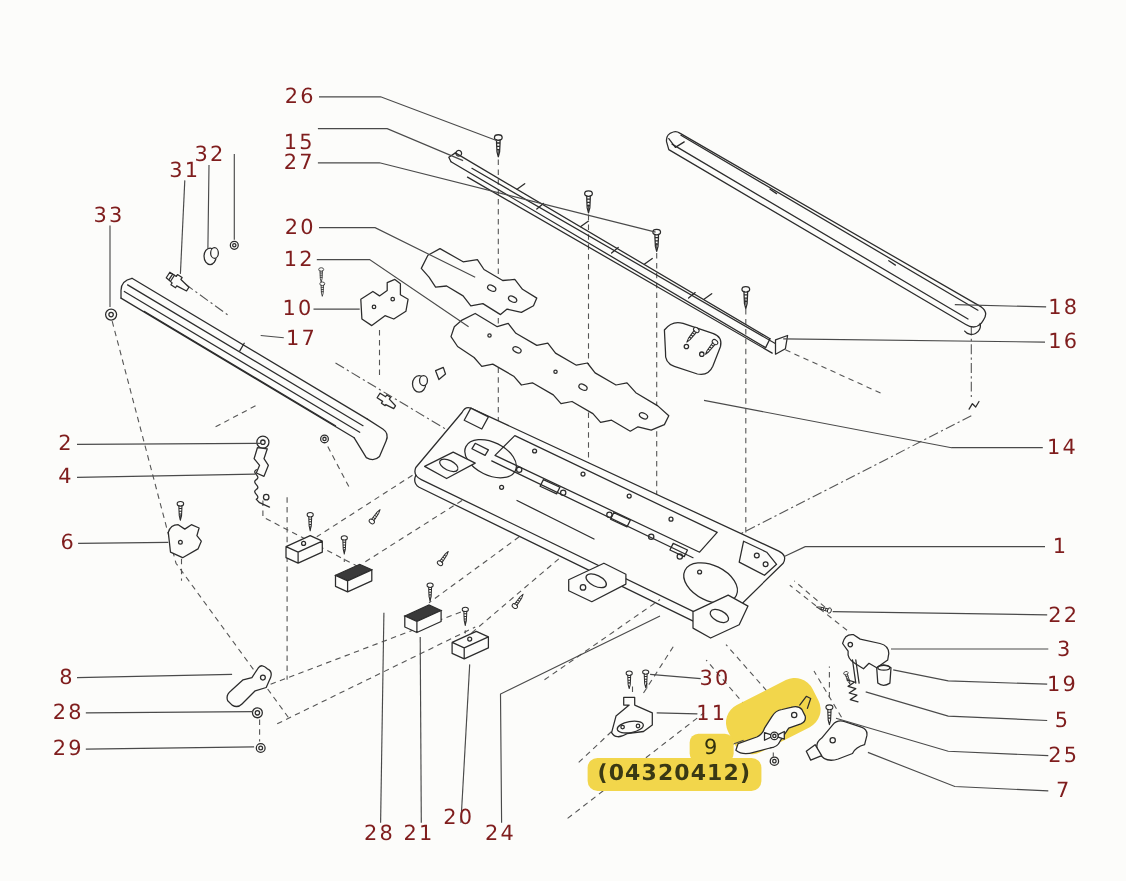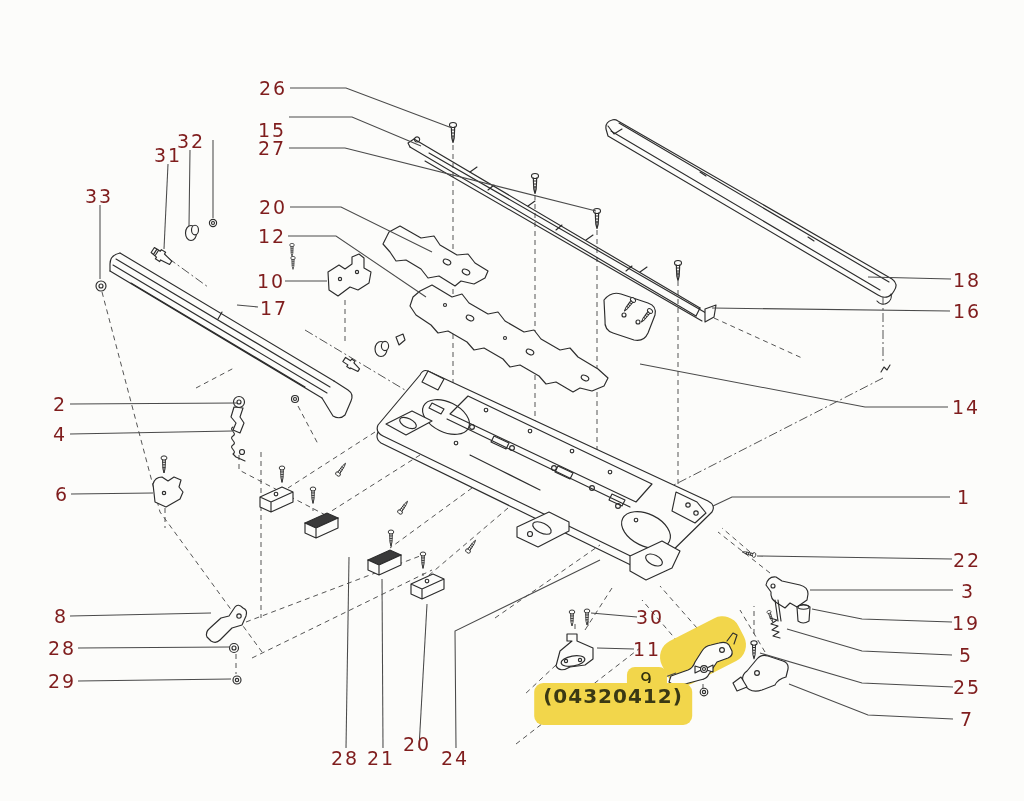--- a/index.html
+++ b/index.html
@@ -11,7 +11,7 @@
   .lbl{position:absolute;transform:translate(-50%,-50%);font-size:19px;color:#7f1d1d;
       letter-spacing:2px;white-space:nowrap;line-height:1;}
   .lbl.hl{background:var(--hl,#F2D64B);padding:3px 13px 4px;border-radius:8px;color:#31300e;}
-  .lbl.hlnum{background:var(--hl,#F2D64B);padding:3px 9px 19px;border-radius:9px;
+  .lbl.hlnum{background:var(--hl,#F2D64B);padding:3px 9px 7px;border-radius:9px;
       font-weight:bold;font-size:20px;color:#3a3914;letter-spacing:1px;}
   .ln{stroke:#2c2c2c;stroke-width:1.15;fill:none;stroke-linecap:round;stroke-linejoin:round;}
   .fw{stroke:#2c2c2c;stroke-width:1.15;fill:#fcfcfa;stroke-linejoin:round;}

